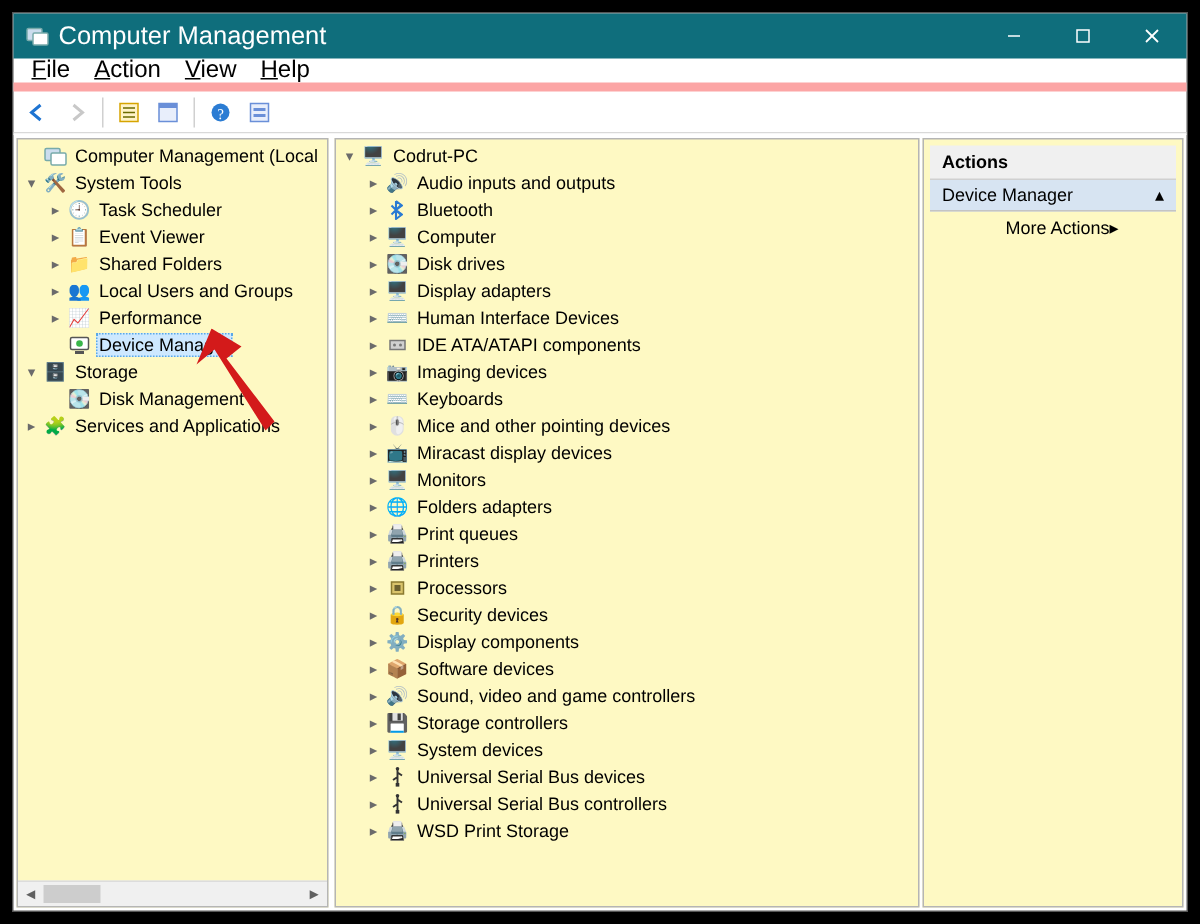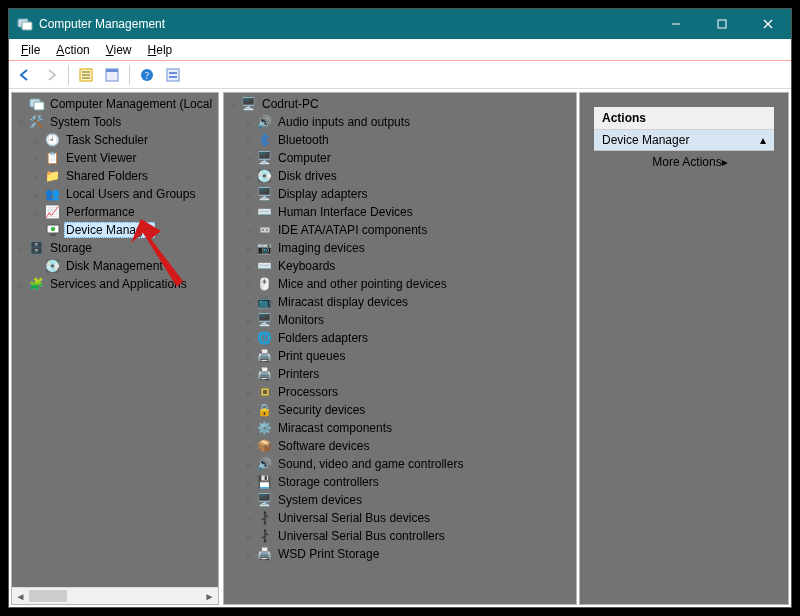--- a/index.html
+++ b/index.html
@@ -9,7 +9,7 @@
 
 .titlebar{height:30px;background:#0f6e7c;color:#fff;display:flex;align-items:center;padding:0 0 0 8px}
 .titlebar .ico{width:16px;height:16px;margin-right:6px;display:flex;align-items:center;justify-content:center}
-.titlebar .title{flex:1;font-size:12px}
+.titlebar .title{flex:1;font-size:17px}
 .winbtns{display:flex;height:100%}
 .winbtn{width:46px;display:flex;align-items:center;justify-content:center;color:#fff;cursor:pointer}
 

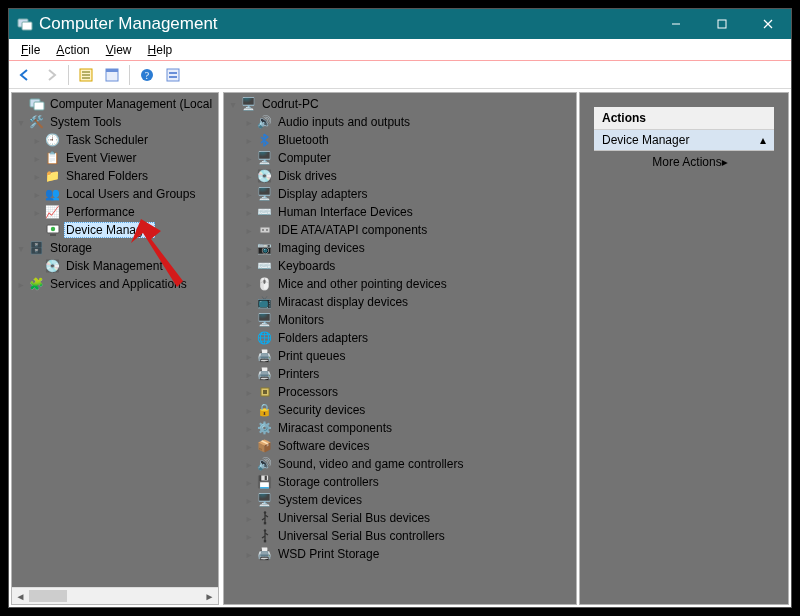--- a/index.html
+++ b/index.html
@@ -13,7 +13,7 @@
 .winbtns{display:flex;height:100%}
 .winbtn{width:46px;display:flex;align-items:center;justify-content:center;color:#fff;cursor:pointer}
 
-.menubar{height:22px;display:flex;align-items:center;padding:2px 4px;border-bottom:1px solid #fca5a5;font-size:12px}
+.menubar{height:22px;display:flex;align-items:center;padding:2px 4px;border-bottom:6px solid #fca5a5;font-size:16px}
 .menuitem{padding:2px 8px;cursor:pointer}
 .menuitem .u{text-decoration:underline}
 

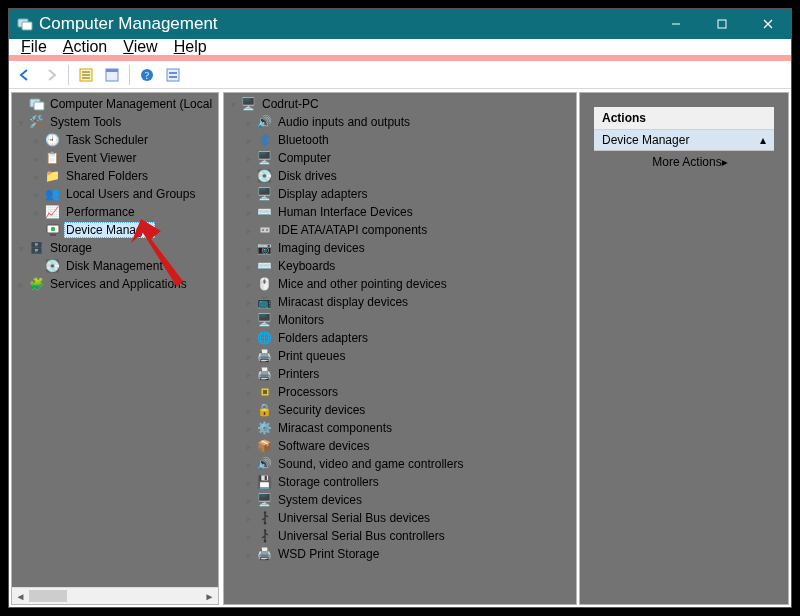--- a/index.html
+++ b/index.html
@@ -23,7 +23,7 @@
 .tsep{width:1px;height:20px;background:#d0d0d0;margin:0 3px}
 
 .body{flex:1;display:flex;min-height:0;border-top:1px solid #fff}
-.pane{border:1px solid #b5b5b5;margin:2px;background:#737373;overflow:auto;position:relative}
+.pane{border:1px solid #b5b5b5;margin:2px;background:#fef9c3;overflow:auto;position:relative}
 .pane.left{width:208px;flex:none}
 .pane.center{flex:1}
 .pane.right{width:210px;flex:none;margin-left:0;padding:14px;overflow:hidden}

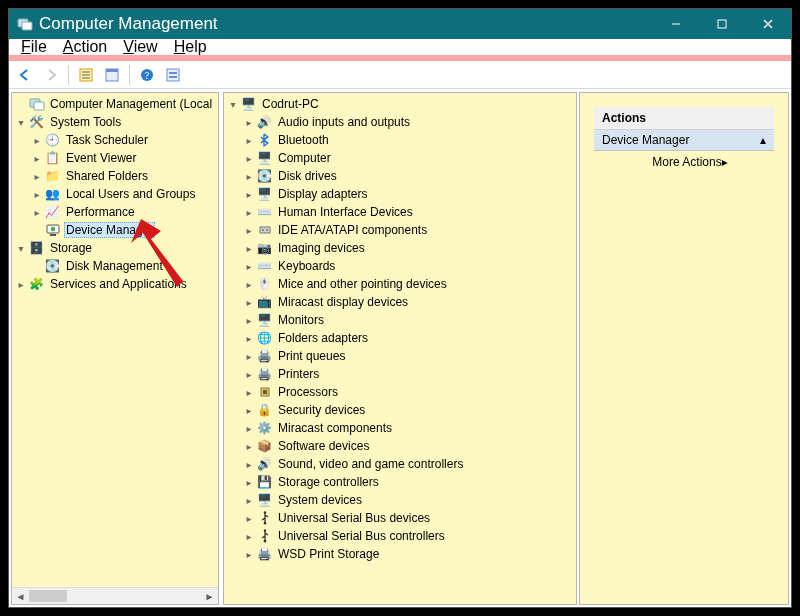--- a/index.html
+++ b/index.html
@@ -26,7 +26,7 @@
 .pane{border:1px solid #b5b5b5;margin:2px;background:#fef9c3;overflow:auto;position:relative}
 .pane.left{width:208px;flex:none}
 .pane.center{flex:1}
-.pane.right{width:210px;flex:none;margin-left:0;padding:14px;overflow:hidden}
+.pane.right{width:174px;flex:none;margin-left:0;padding:4px;overflow:hidden}
 
 .tree{padding:2px 0 2px 2px;white-space:nowrap}
 .row{display:flex;align-items:center;height:18px;padding-right:4px;cursor:pointer}

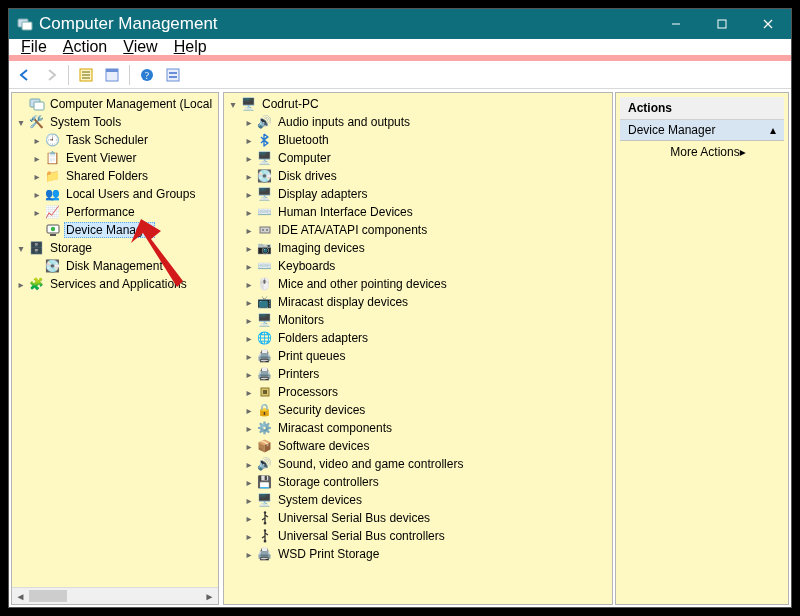--- a/index.html
+++ b/index.html
@@ -327,7 +327,7 @@
             <div class="row l1">
               <span class="tw col"></span>
               <span class="ic">⚙️</span>
-              <span class="lbl">Miracast components</span>
+              <span class="lbl">Display components</span>
             </div>
             <div class="row l1">
               <span class="tw col"></span>

